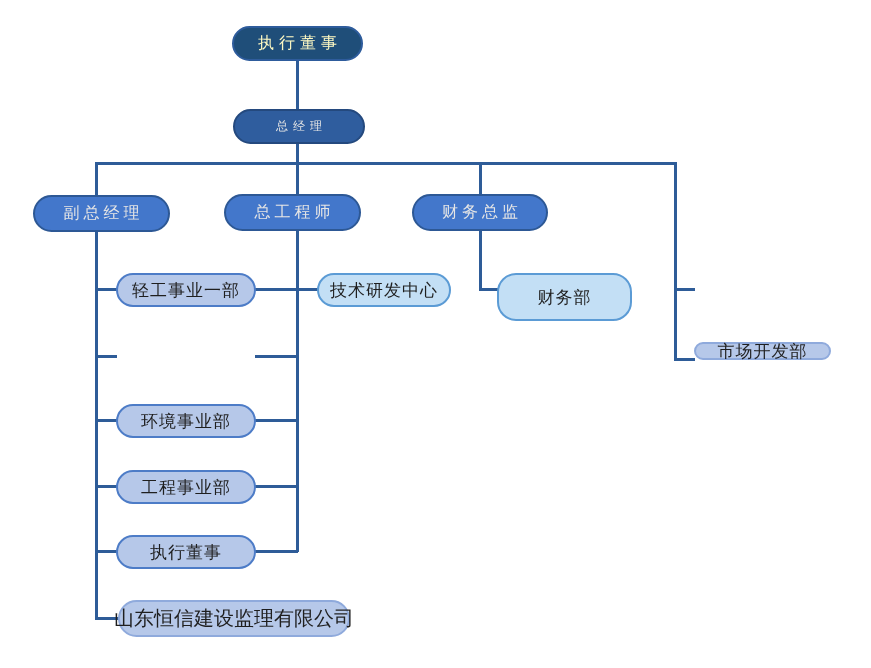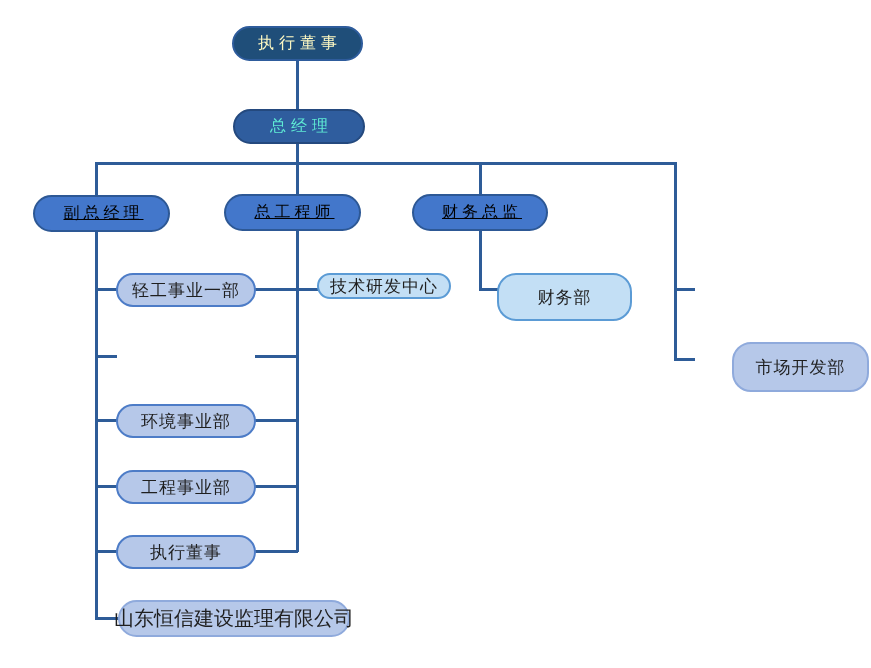--- a/index.html
+++ b/index.html
@@ -22,7 +22,7 @@
     color:var(--text-dark);
   }
   .lvl1{background:var(--level1-fill);border:2px solid var(--level1-border);color:#fef9c3;font-size:16px;letter-spacing:5px;padding-left:5px;}
-  .lvl2{background:var(--level2-fill);border:2px solid var(--level2-border);color:#5eead4;font-size:16px;letter-spacing:5px;padding-left:5px;}
+  .lvl2{background:var(--level2-fill);border:2px solid var(--level2-border);color:#e5e5e5;font-size:12px;letter-spacing:5px;padding-left:5px;}
   .lvl3{background:var(--level3-fill);border:2px solid var(--level3-border);color:#000000;font-size:16px;letter-spacing:4px;padding-left:4px;text-decoration:underline;}
   .peri{background:var(--periwinkle-fill);border:2px solid var(--periwinkle-border);}
   .peri-light{background:var(--periwinkle-fill);border:2px solid var(--periwinkle-light-border);}

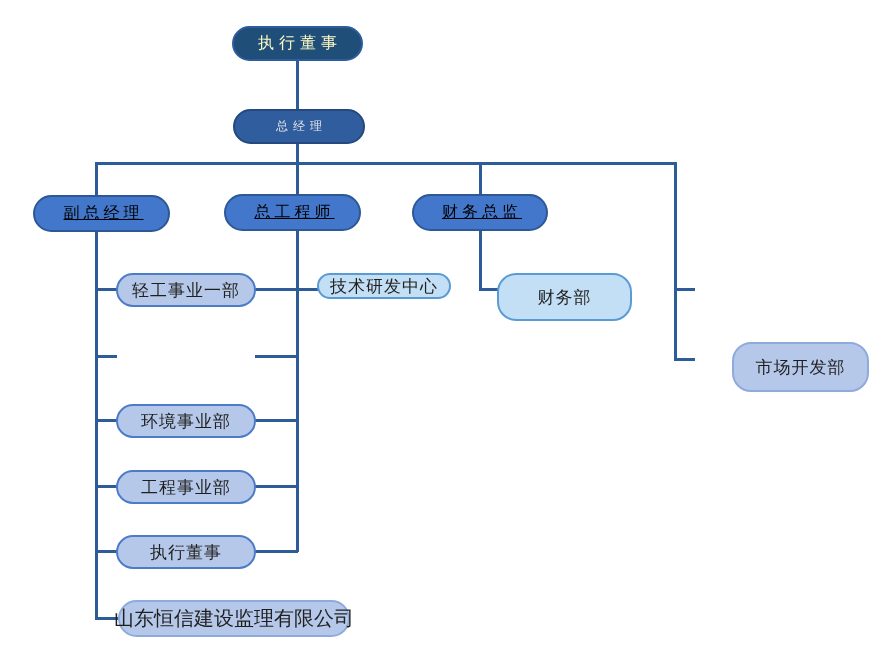--- a/index.html
+++ b/index.html
@@ -23,7 +23,7 @@
   }
   .lvl1{background:var(--level1-fill);border:2px solid var(--level1-border);color:#fef9c3;font-size:16px;letter-spacing:5px;padding-left:5px;}
   .lvl2{background:var(--level2-fill);border:2px solid var(--level2-border);color:#e5e5e5;font-size:12px;letter-spacing:5px;padding-left:5px;}
-  .lvl3{background:var(--level3-fill);border:2px solid var(--level3-border);color:#000000;font-size:16px;letter-spacing:4px;padding-left:4px;text-decoration:underline;}
+  .lvl3{background:var(--level3-fill);border:2px solid var(--level3-border);color:#e5e5e5;font-size:16px;letter-spacing:4px;padding-left:4px;}
   .peri{background:var(--periwinkle-fill);border:2px solid var(--periwinkle-border);}
   .peri-light{background:var(--periwinkle-fill);border:2px solid var(--periwinkle-light-border);}
   .sky{background:var(--sky-fill);border:2px solid var(--sky-border);}

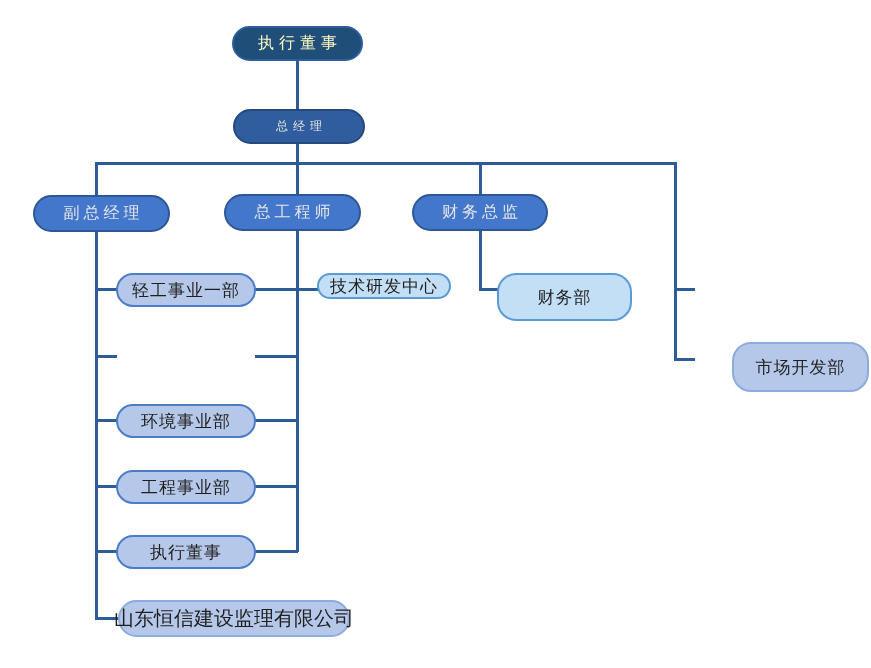--- a/index.html
+++ b/index.html
@@ -33,7 +33,7 @@
   .n-ce     {left:224px;top:194px;width:137px;height:37px;}
   .n-cfo    {left:412px;top:194px;width:136px;height:37px;}
   .n-lw1    {left:116px;top:273px;width:140px;height:34px;text-align:right;}
-  .n-tech   {left:317px;top:273px;width:134px;height:26px;}
+  .n-tech   {left:317px;top:273px;width:134px;height:34px;}
   .n-fin    {left:497px;top:273px;width:135px;height:48px;}
   .n-gen    {left:694px;top:273px;width:137px;height:34px;}
   .n-lw2    {left:116px;top:340px;width:140px;height:34px;}

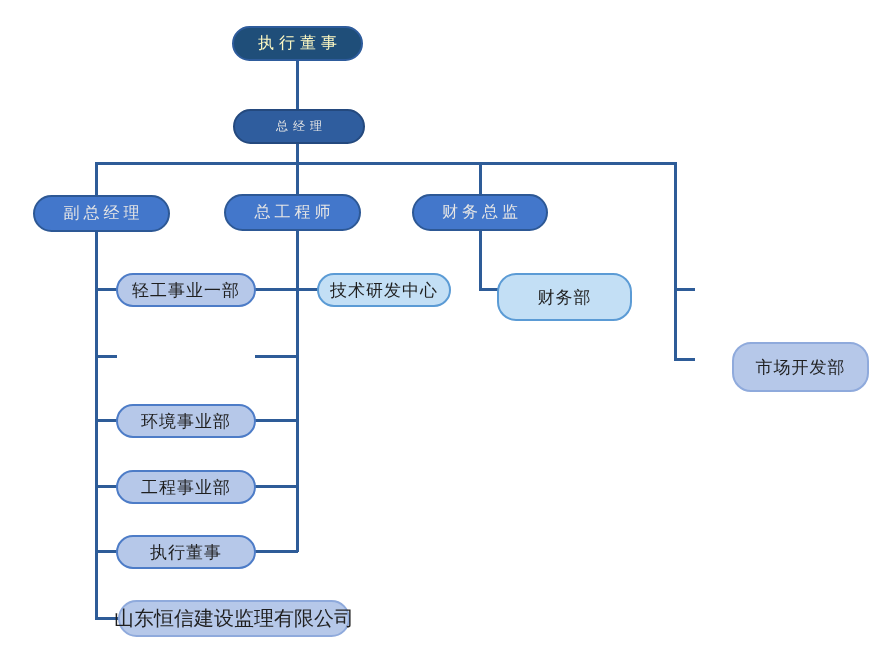--- a/index.html
+++ b/index.html
@@ -37,7 +37,7 @@
   .n-fin    {left:497px;top:273px;width:135px;height:48px;}
   .n-gen    {left:694px;top:273px;width:137px;height:34px;}
   .n-lw2    {left:116px;top:340px;width:140px;height:34px;}
-  .n-market {left:732px;top:342px;width:137px;height:50px;}
+  .n-market {left:694px;top:342px;width:137px;height:18px;}
   .n-env    {left:116px;top:404px;width:140px;height:34px;}
   .n-eng    {left:116px;top:470px;width:140px;height:34px;}
   .n-chengdu{left:116px;top:535px;width:140px;height:34px;}

